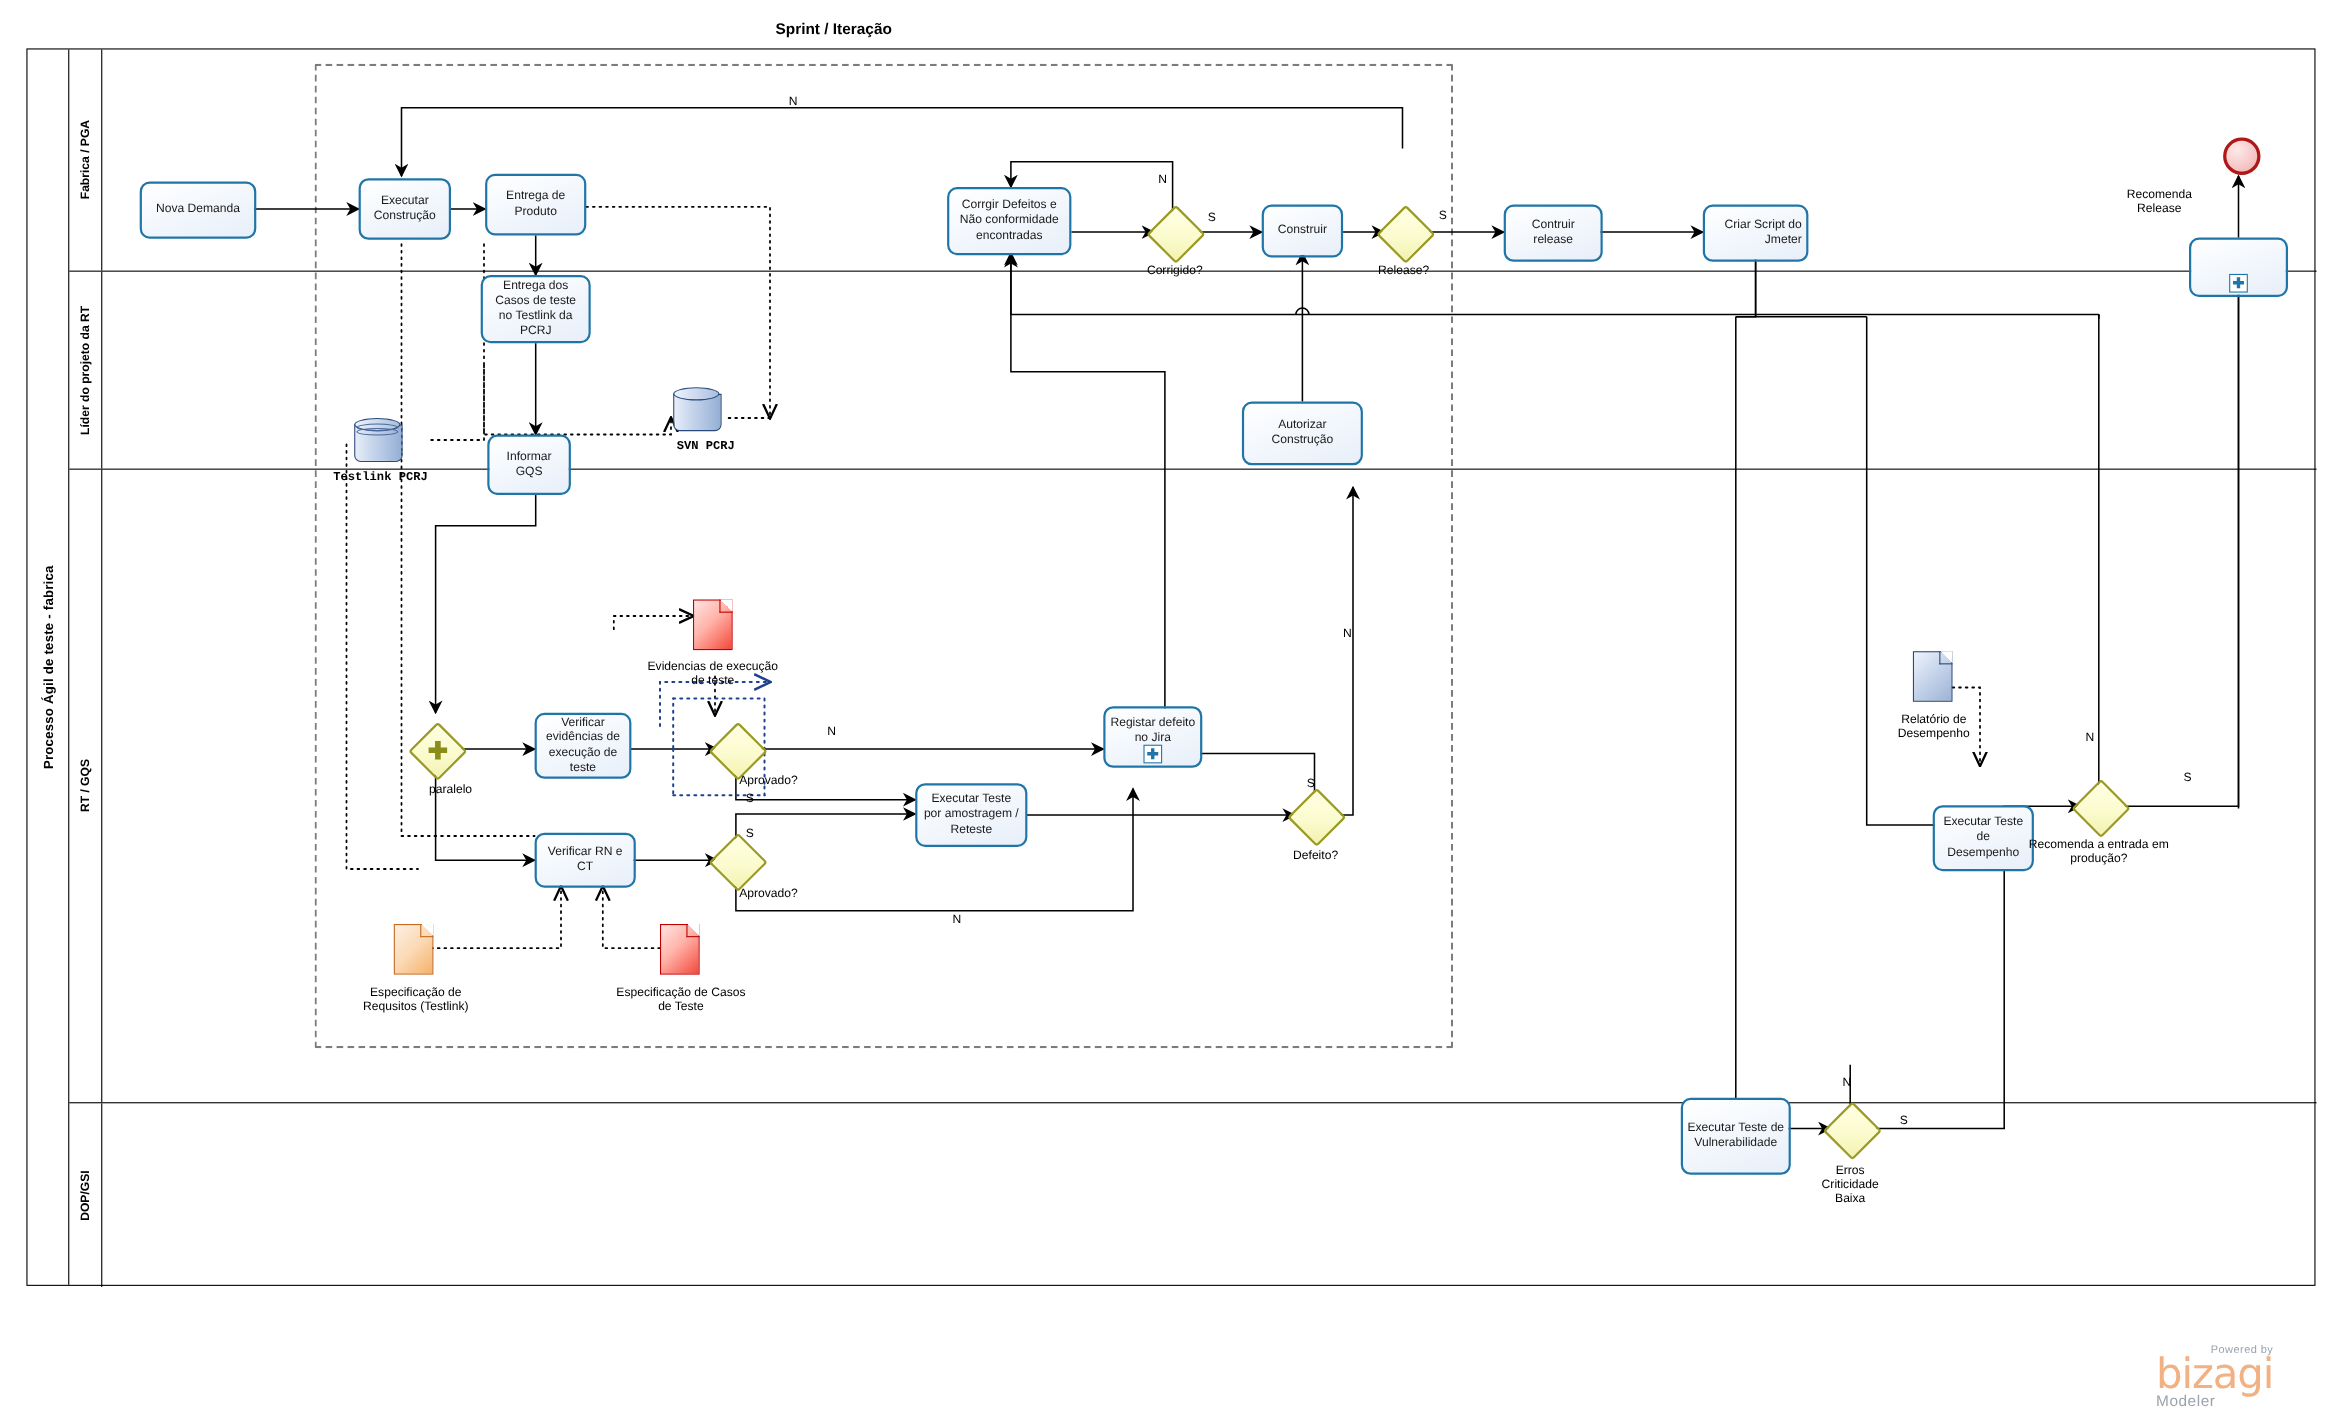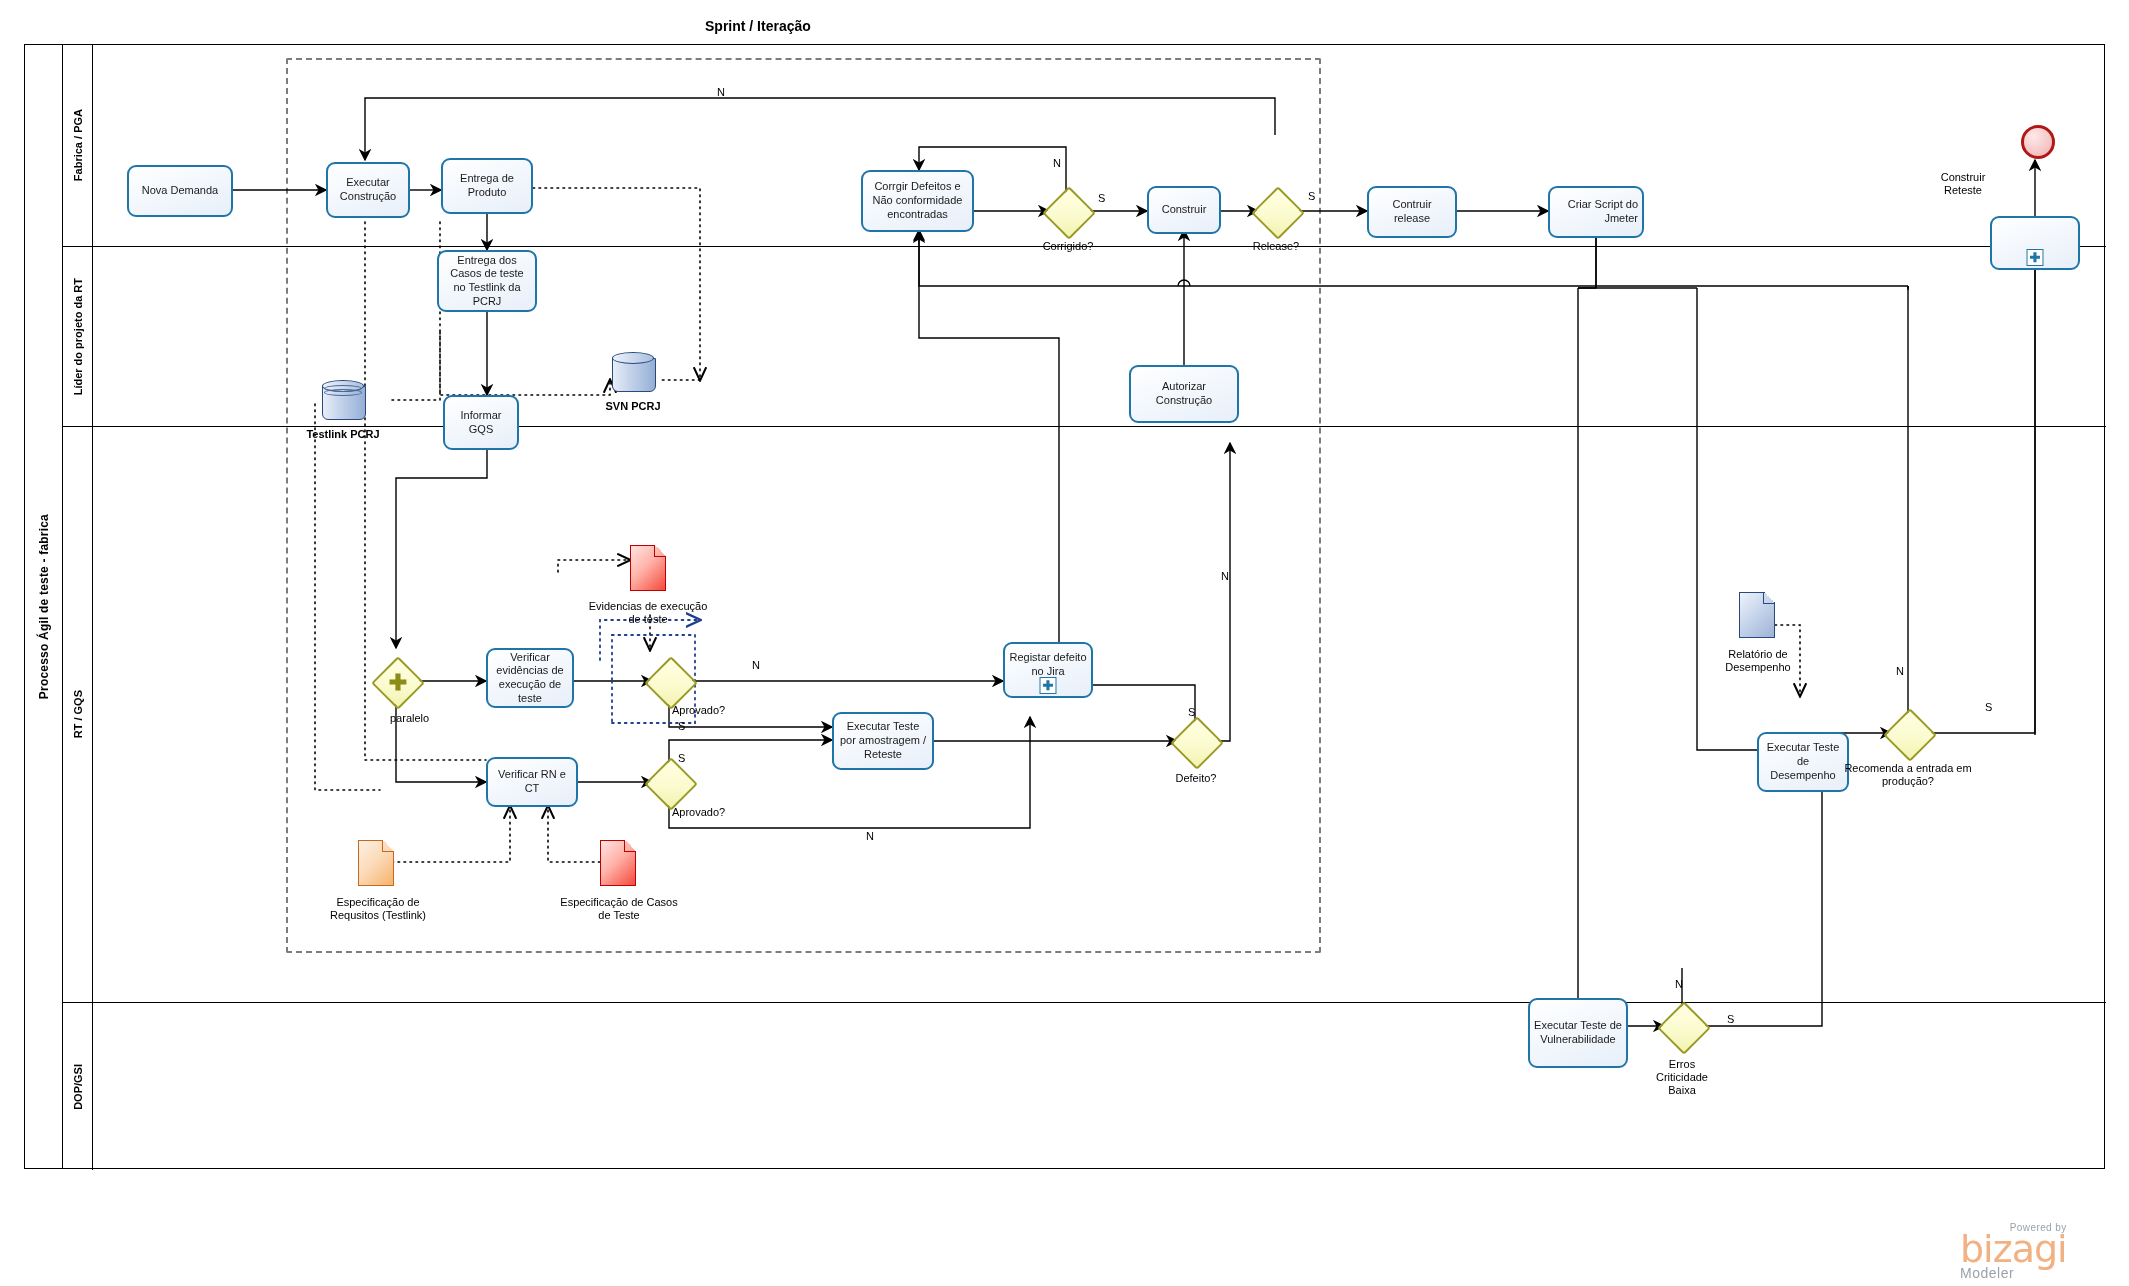--- a/index.html
+++ b/index.html
@@ -386,7 +386,7 @@
   <div class="gw-label" style="left:1648px;top:1058px;width:68px;">Erros Criticidade Baixa</div>
 
   <div class="event-end" style="left:2021px;top:125px;"></div>
-  <div class="gw-label" style="left:1921px;top:171px;width:84px;">Construir Reteste</div>
+  <div class="gw-label" style="left:1921px;top:171px;width:84px;">Recomenda Release</div>
 
   <div class="store" style="left:322px;top:380px;">
     <div class="cyl"></div>

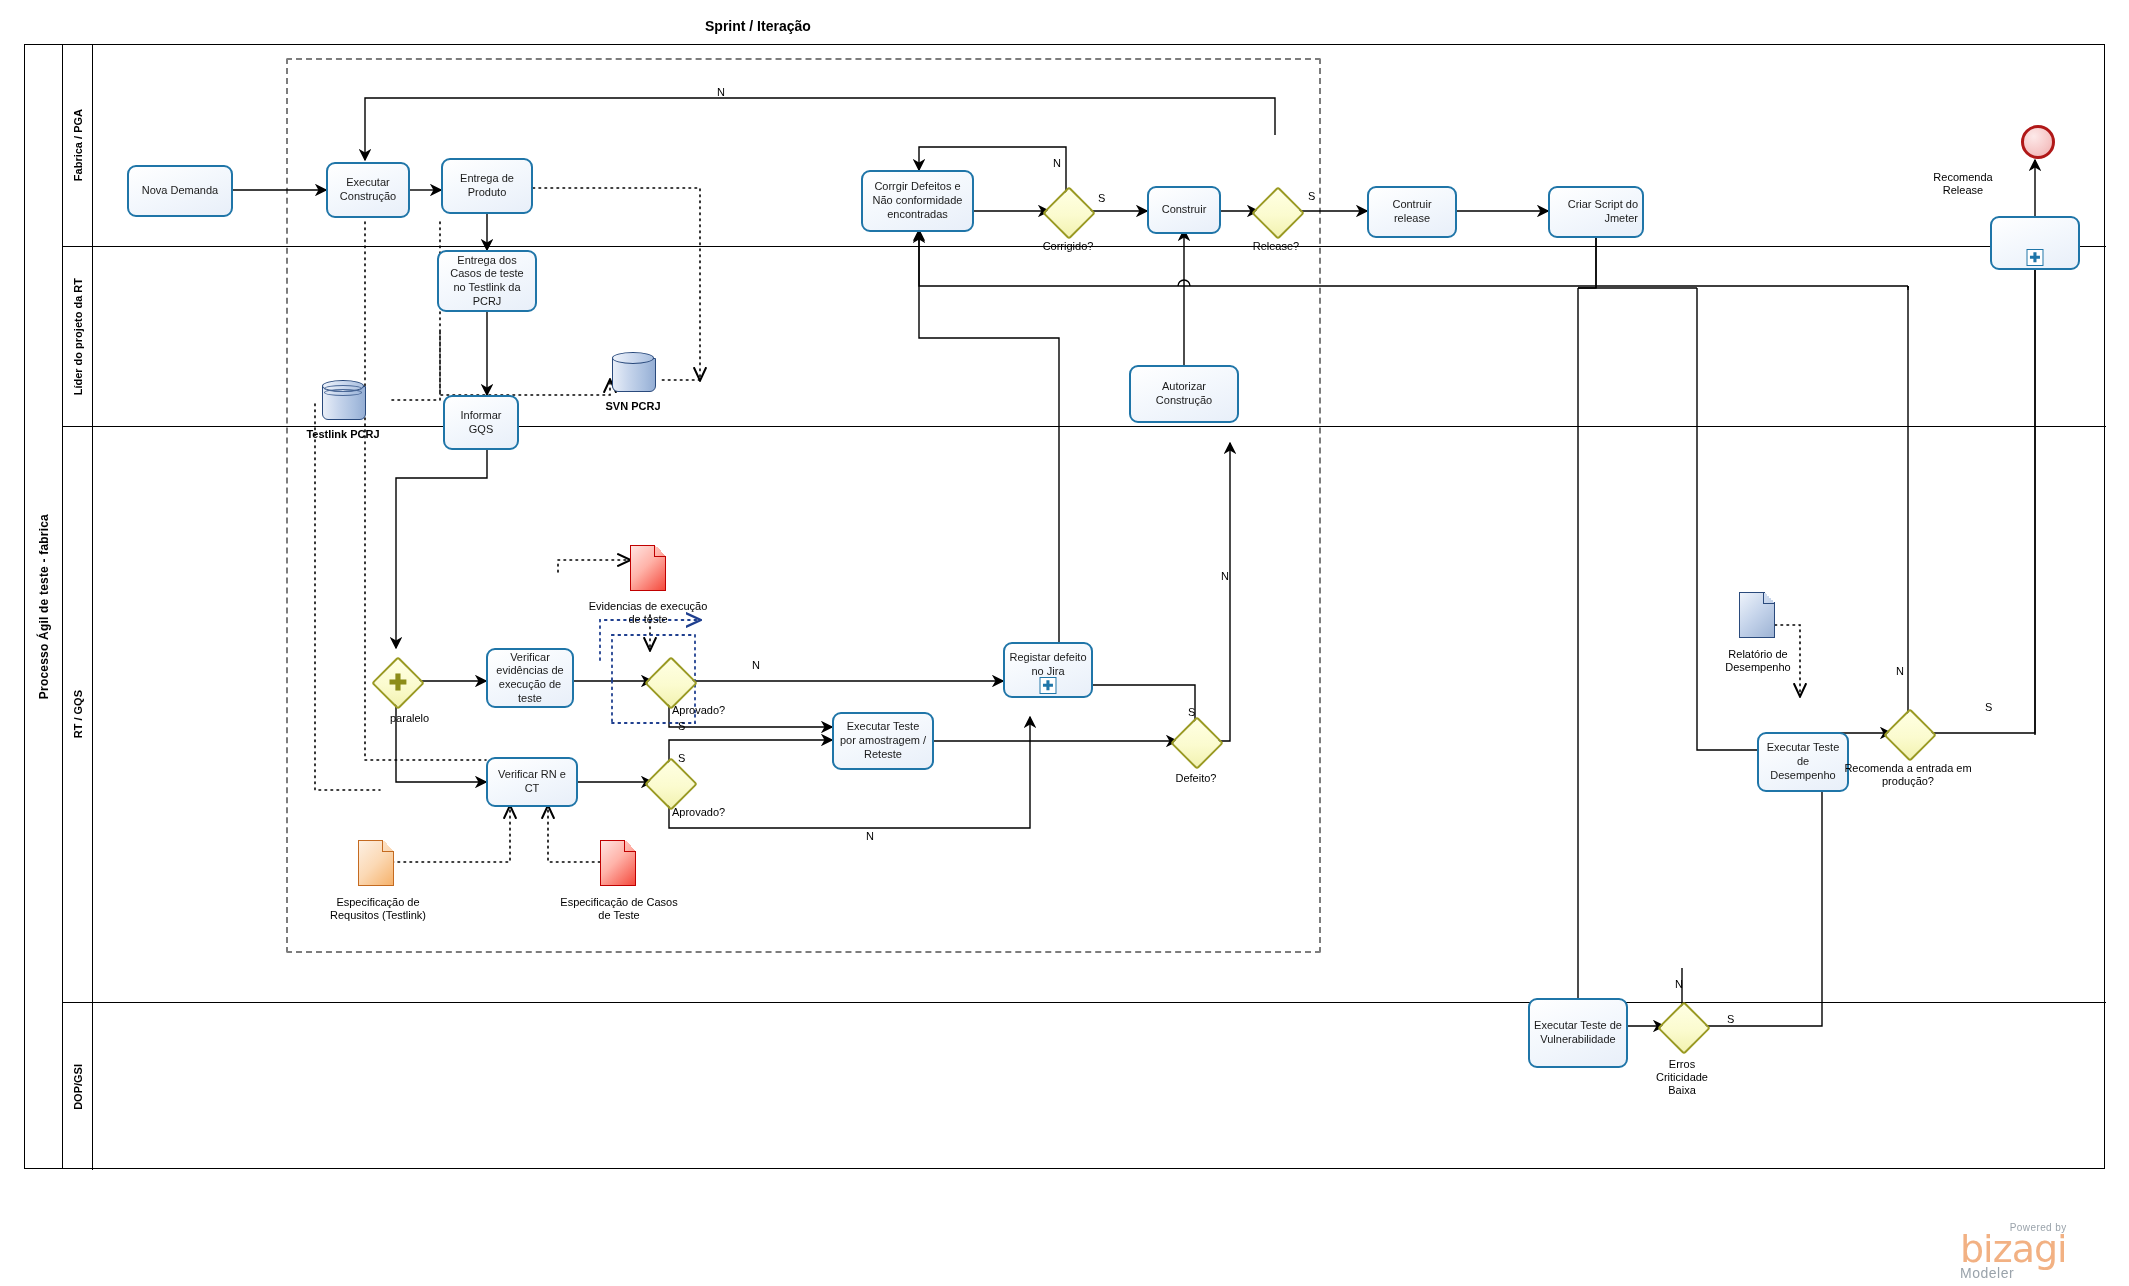--- a/index.html
+++ b/index.html
@@ -86,8 +86,8 @@
       box-sizing:border-box;}
   .store .ring{position:absolute;left:2px;width:38px;height:7px;
       border:1px solid #4a6897;border-radius:50%;box-sizing:border-box;}
-  .store-label{position:absolute;font-size:11px;font-weight:bold;text-align:center;
-      line-height:1.2;color:#000;white-space:nowrap;}
+  .store-label{position:absolute;font-size:11px;font-weight:bold;text-align:right;
+      line-height:1.2;color:#000;white-space:nowrap;font-family:Liberation Mono, monospace;}
 
   
   svg.wire{position:absolute;left:0;top:0;width:2129px;height:1286px;

